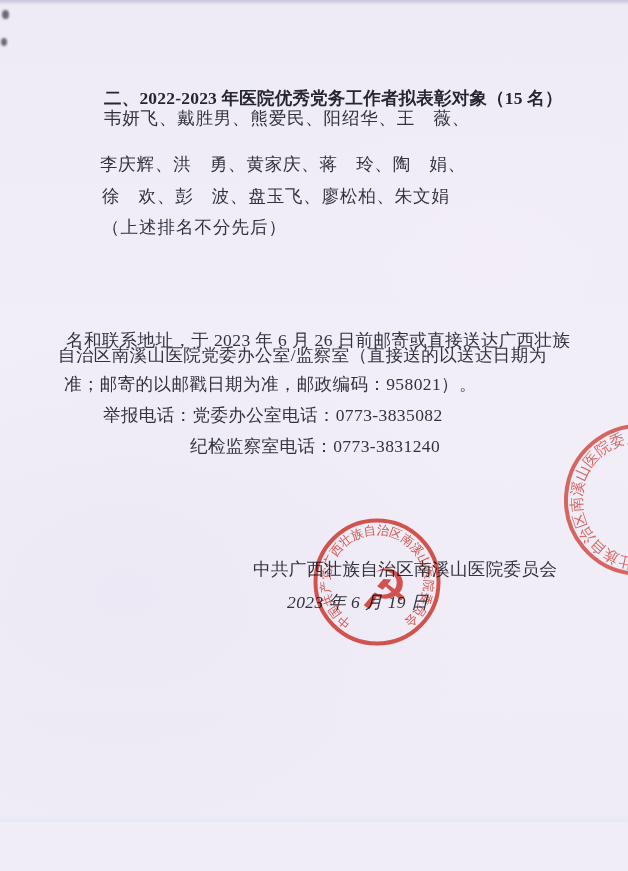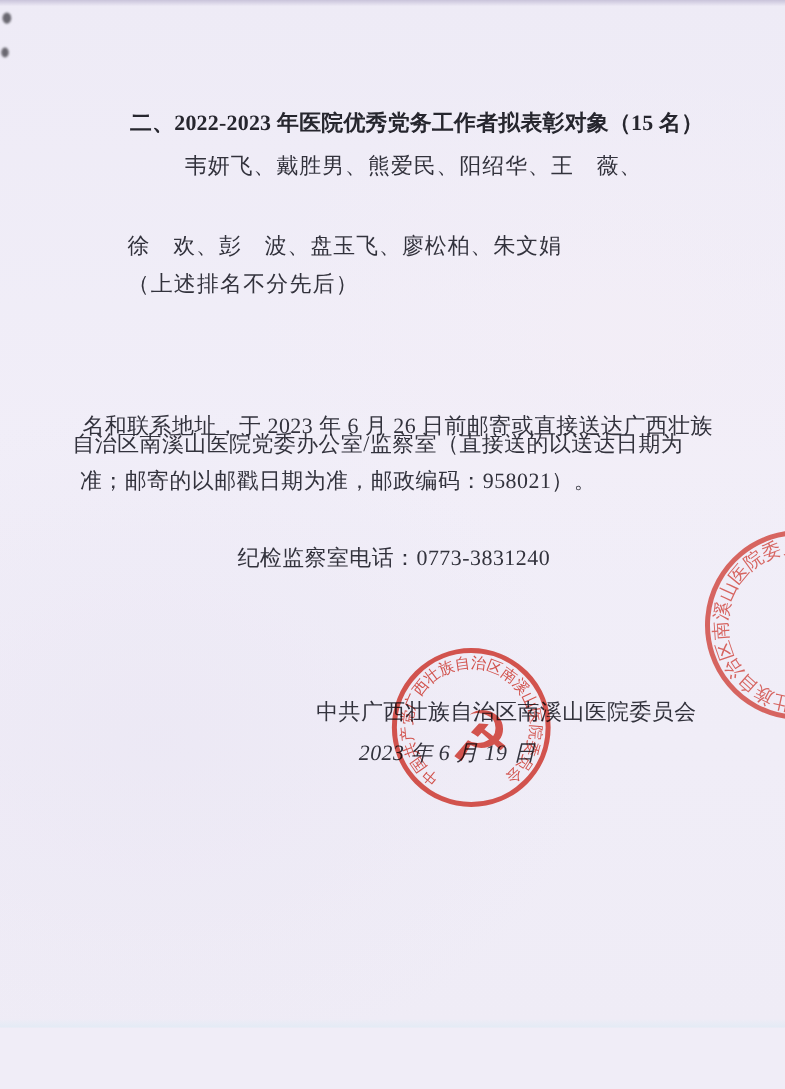--- a/index.html
+++ b/index.html
@@ -71,7 +71,7 @@
 
   <div class="line heading" style="left:104px; top:88px;">二、2022-2023 年医院优秀党务工作者拟表彰对象（15 名）</div>
 
-  <div class="line names" style="left:104px; top:122px;margin-left:44px;">韦妍飞、戴胜男、熊爱民、阳绍华、王　薇、</div>
+  <div class="line names" style="left:104px; top:108px;">韦妍飞、戴胜男、熊爱民、阳绍华、王　薇、</div>
   <div class="line" style="left:102px; top:217px; letter-spacing:1px;">（上述排名不分先后）</div>
   <div class="line names" style="left:102px; top:186px;">徐　欢、彭　波、盘玉飞、廖松柏、朱文娟</div>
 

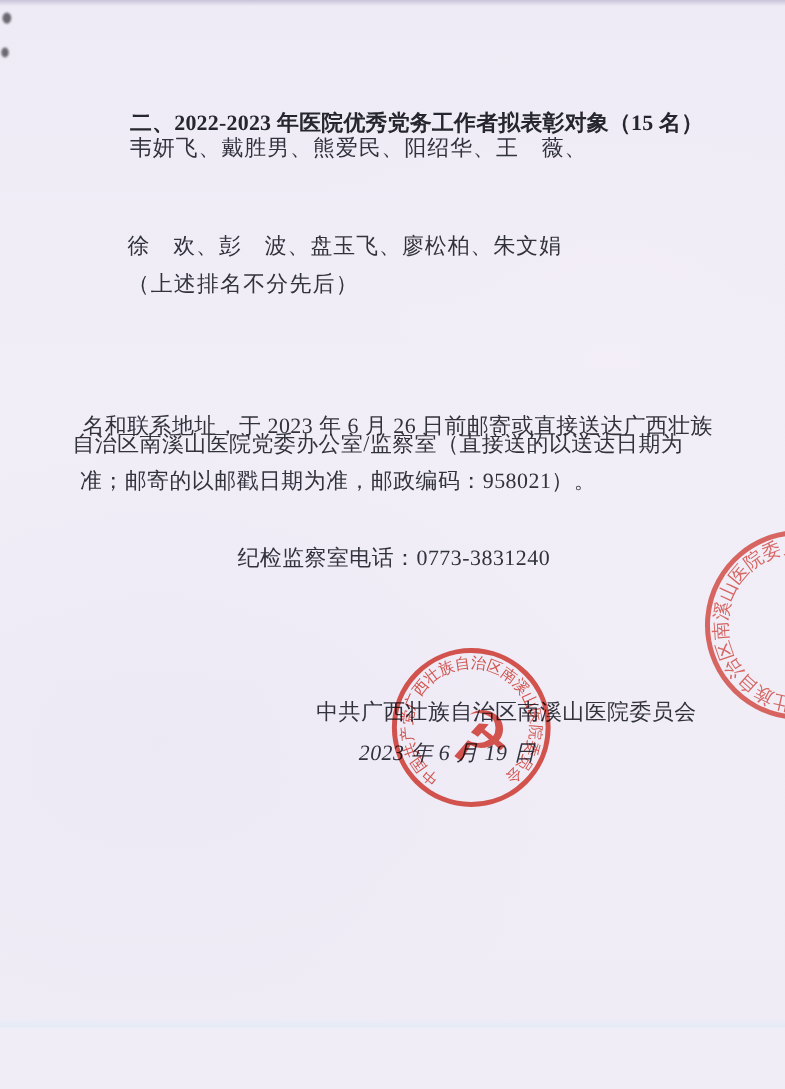--- a/index.html
+++ b/index.html
@@ -72,6 +72,7 @@
   <div class="line heading" style="left:104px; top:88px;">二、2022-2023 年医院优秀党务工作者拟表彰对象（15 名）</div>
 
   <div class="line names" style="left:104px; top:108px;">韦妍飞、戴胜男、熊爱民、阳绍华、王　薇、</div>
+  <div class="line names" style="left:100px; top:154px;">李庆辉、洪　勇、黄家庆、蒋　玲、陶　娟、</div>
   <div class="line" style="left:102px; top:217px; letter-spacing:1px;">（上述排名不分先后）</div>
   <div class="line names" style="left:102px; top:186px;">徐　欢、彭　波、盘玉飞、廖松柏、朱文娟</div>
 

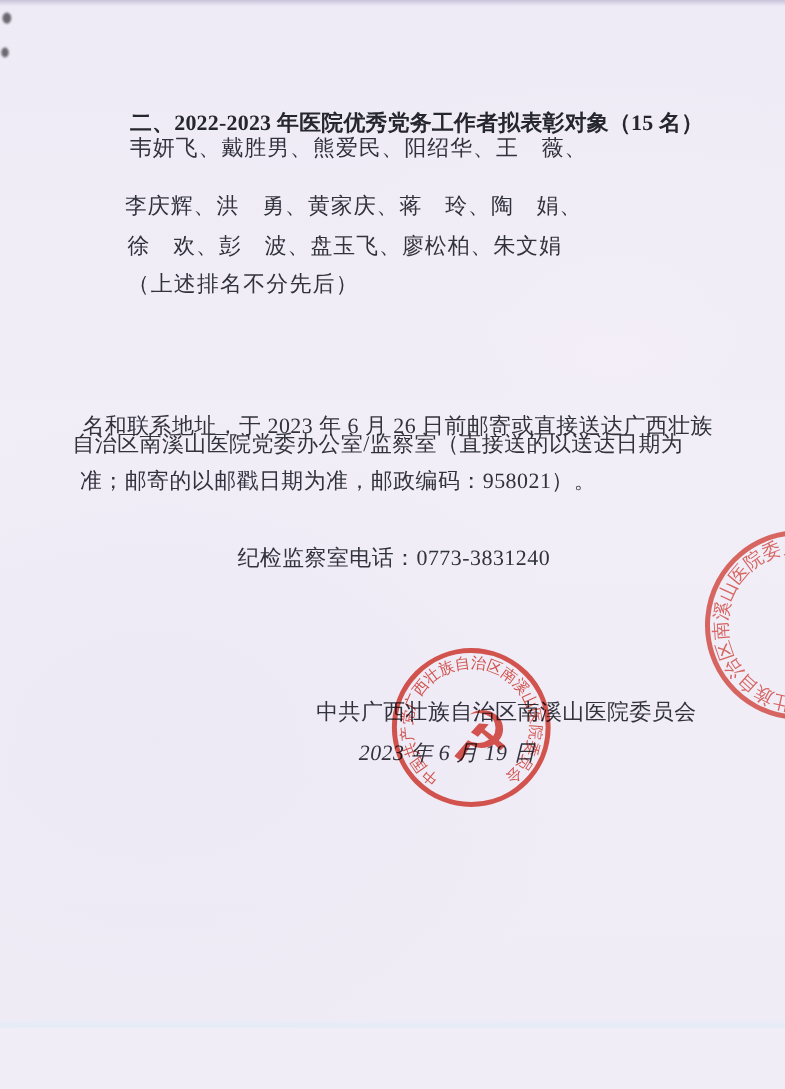--- a/index.html
+++ b/index.html
@@ -80,6 +80,7 @@
   <div class="line" style="left:58px; top:345px;">自治区南溪山医院党委办公室/监察室（直接送的以送达日期为</div>
   <div class="line" style="left:64px; top:374px;">准；邮寄的以邮戳日期为准，邮政编码：958021）。</div>
 
+  <div class="line" style="left:103px; top:405px;">举报电话：党委办公室电话：0773-3835082</div>
   <div class="line" style="left:190px; top:436px;">纪检监察室电话：0773-3831240</div>
 
   <div class="line" style="left:253px; top:559px;">中共广西壮族自治区南溪山医院委员会</div>

